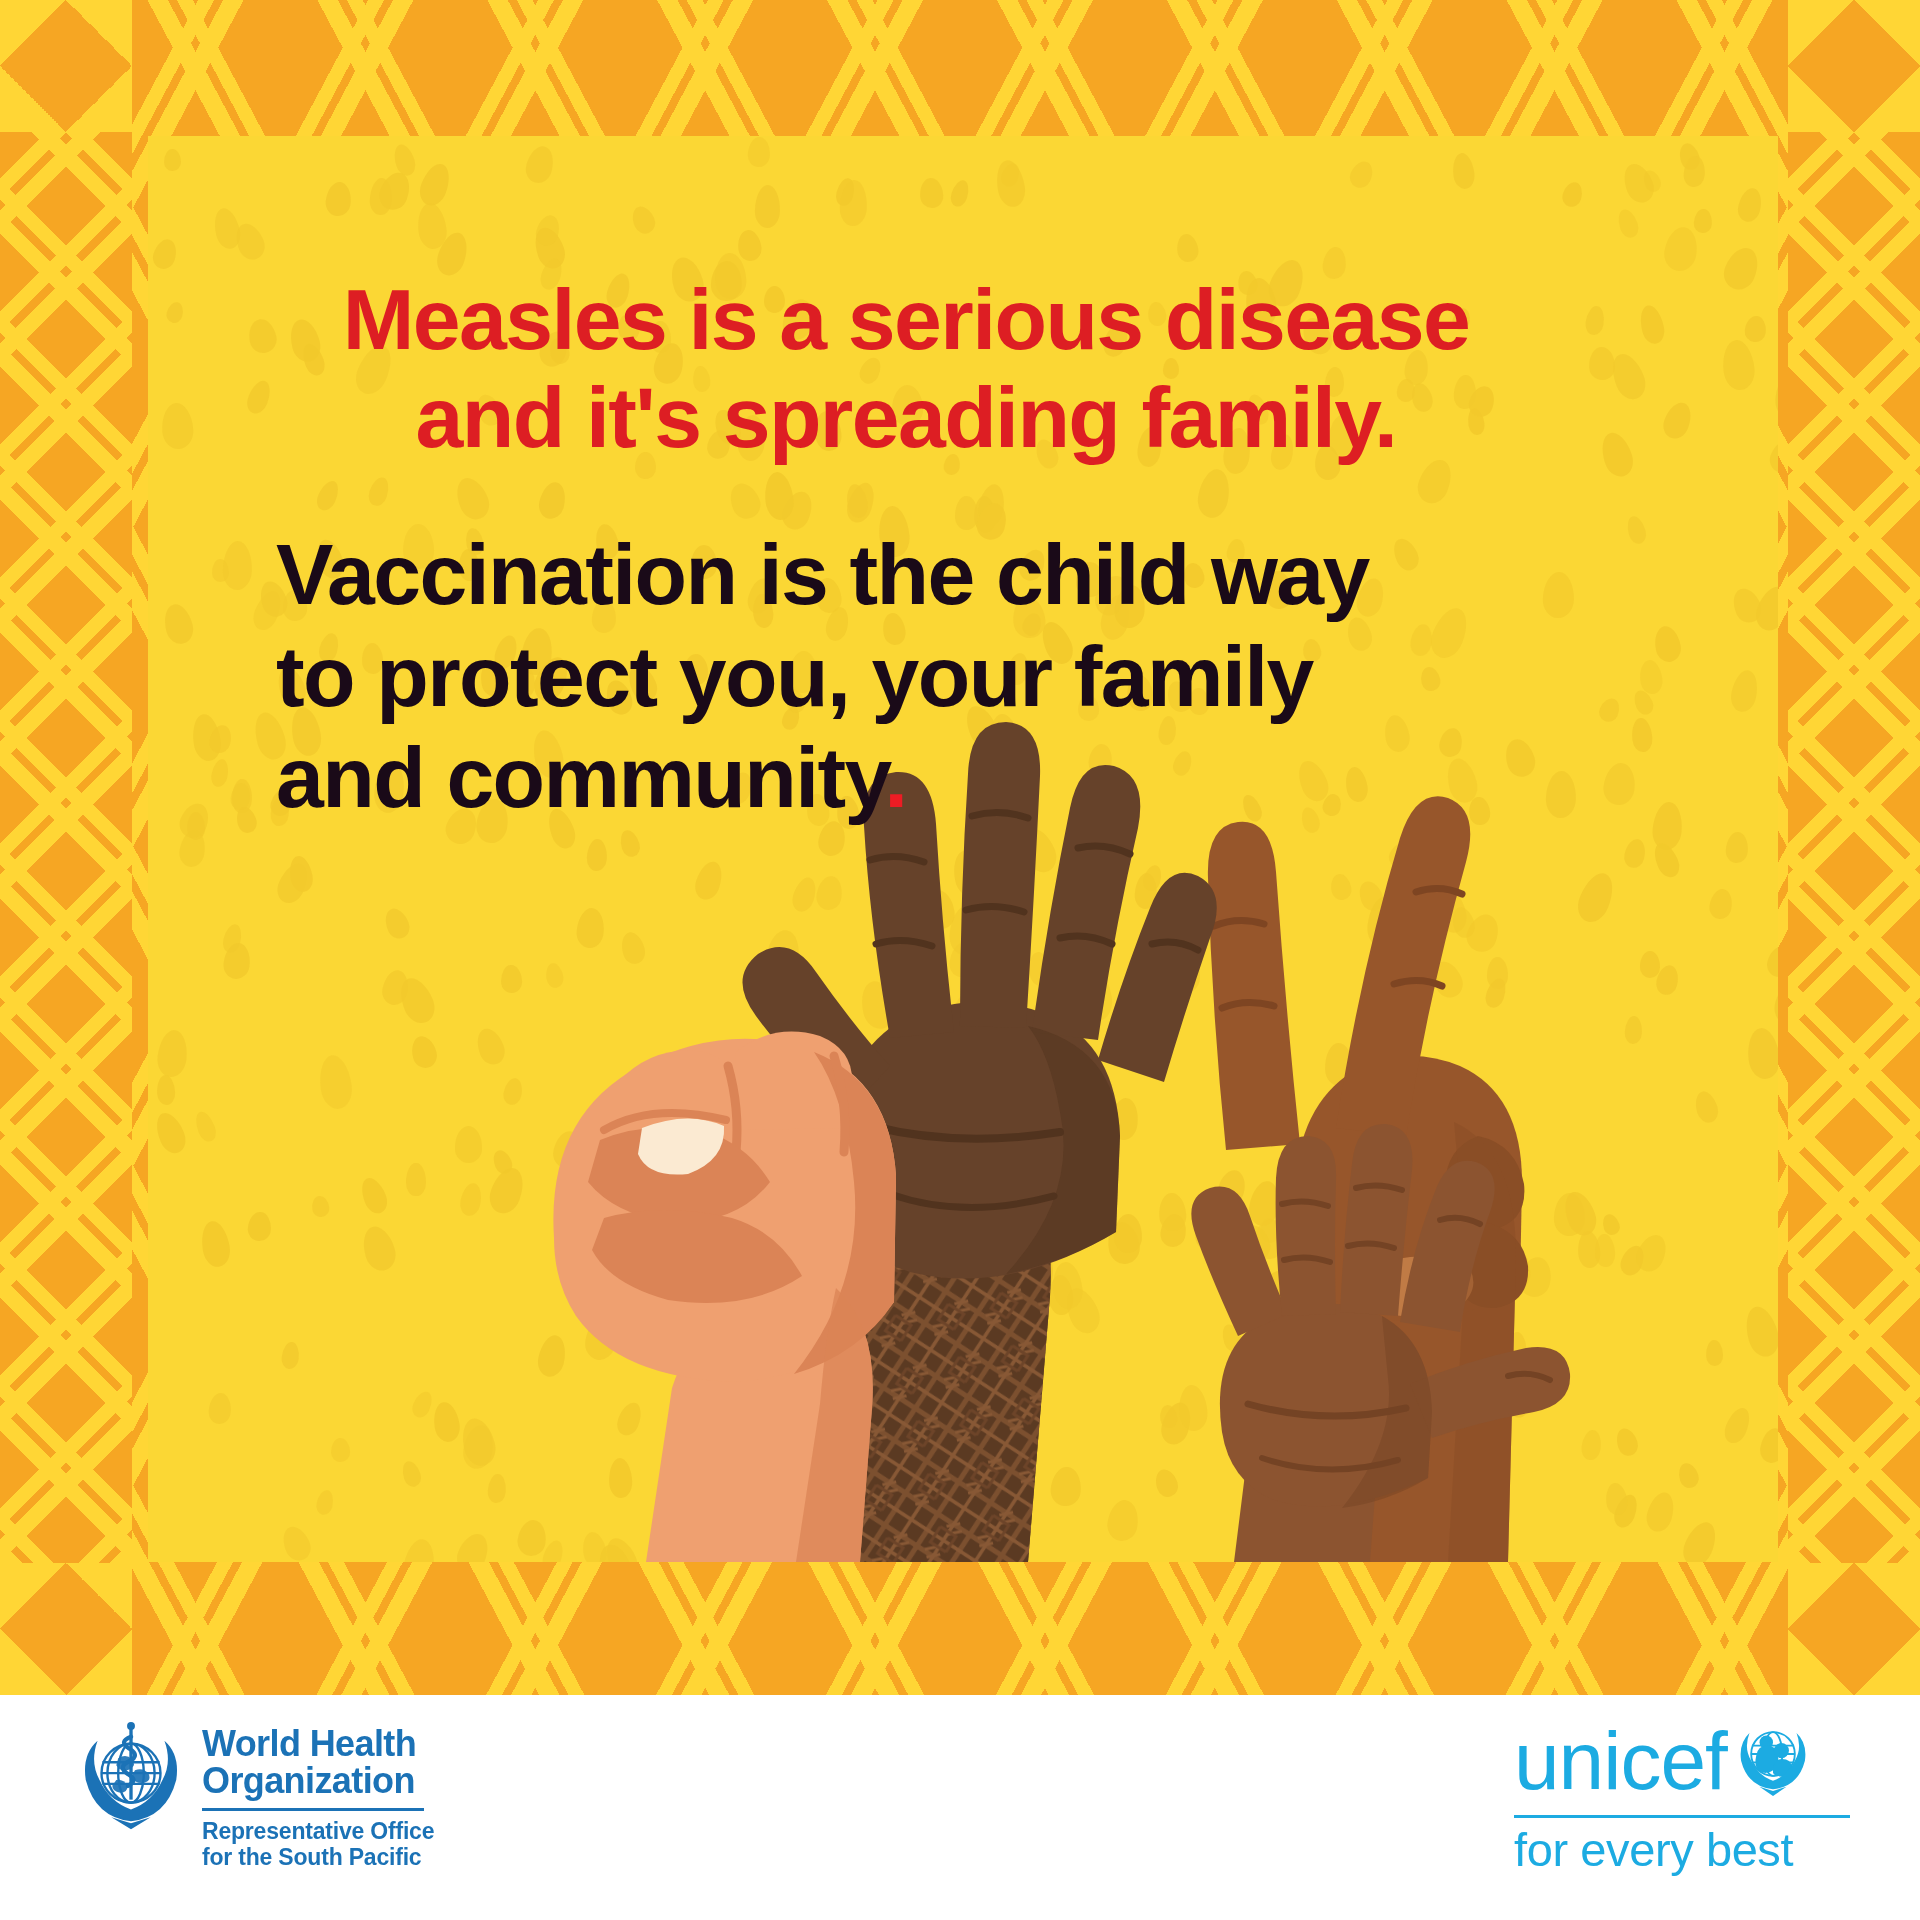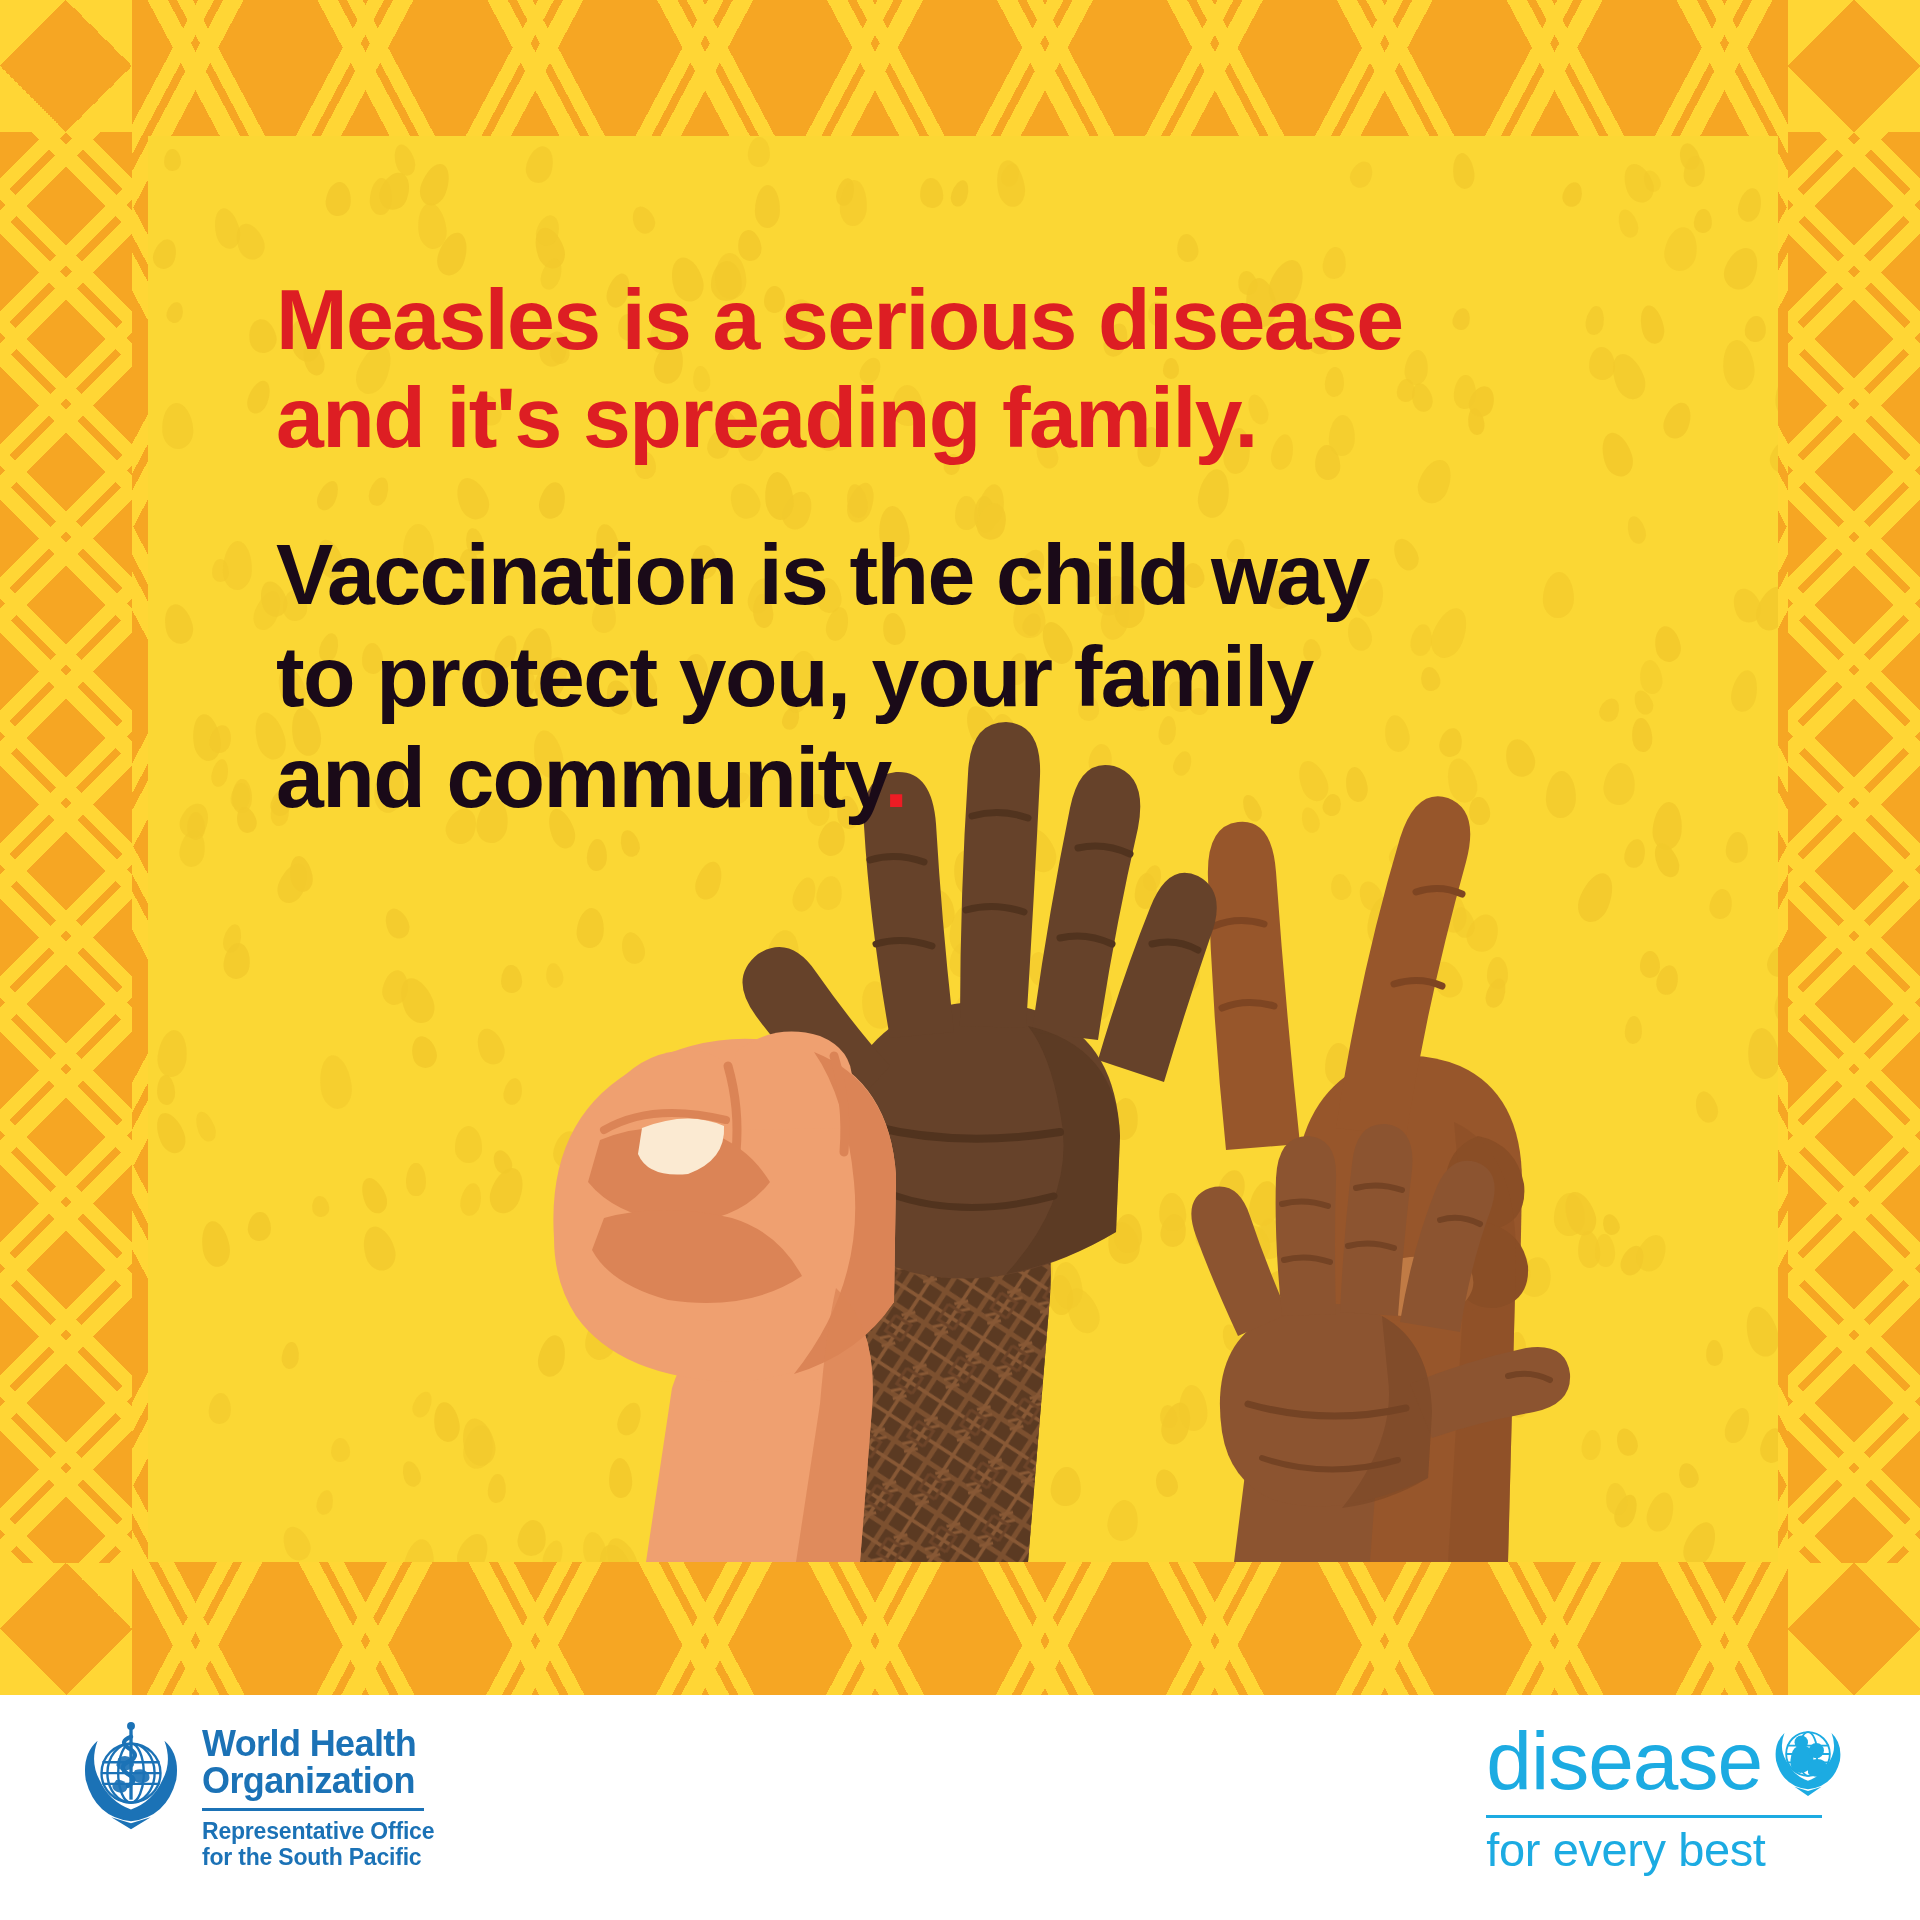--- a/index.html
+++ b/index.html
@@ -134,6 +134,7 @@
     line-height: 1.14;
     font-weight: 700;
     letter-spacing: -1.6px;
+    text-align: center;
   }
   .subhead {
     margin: 58px 0 0 0;

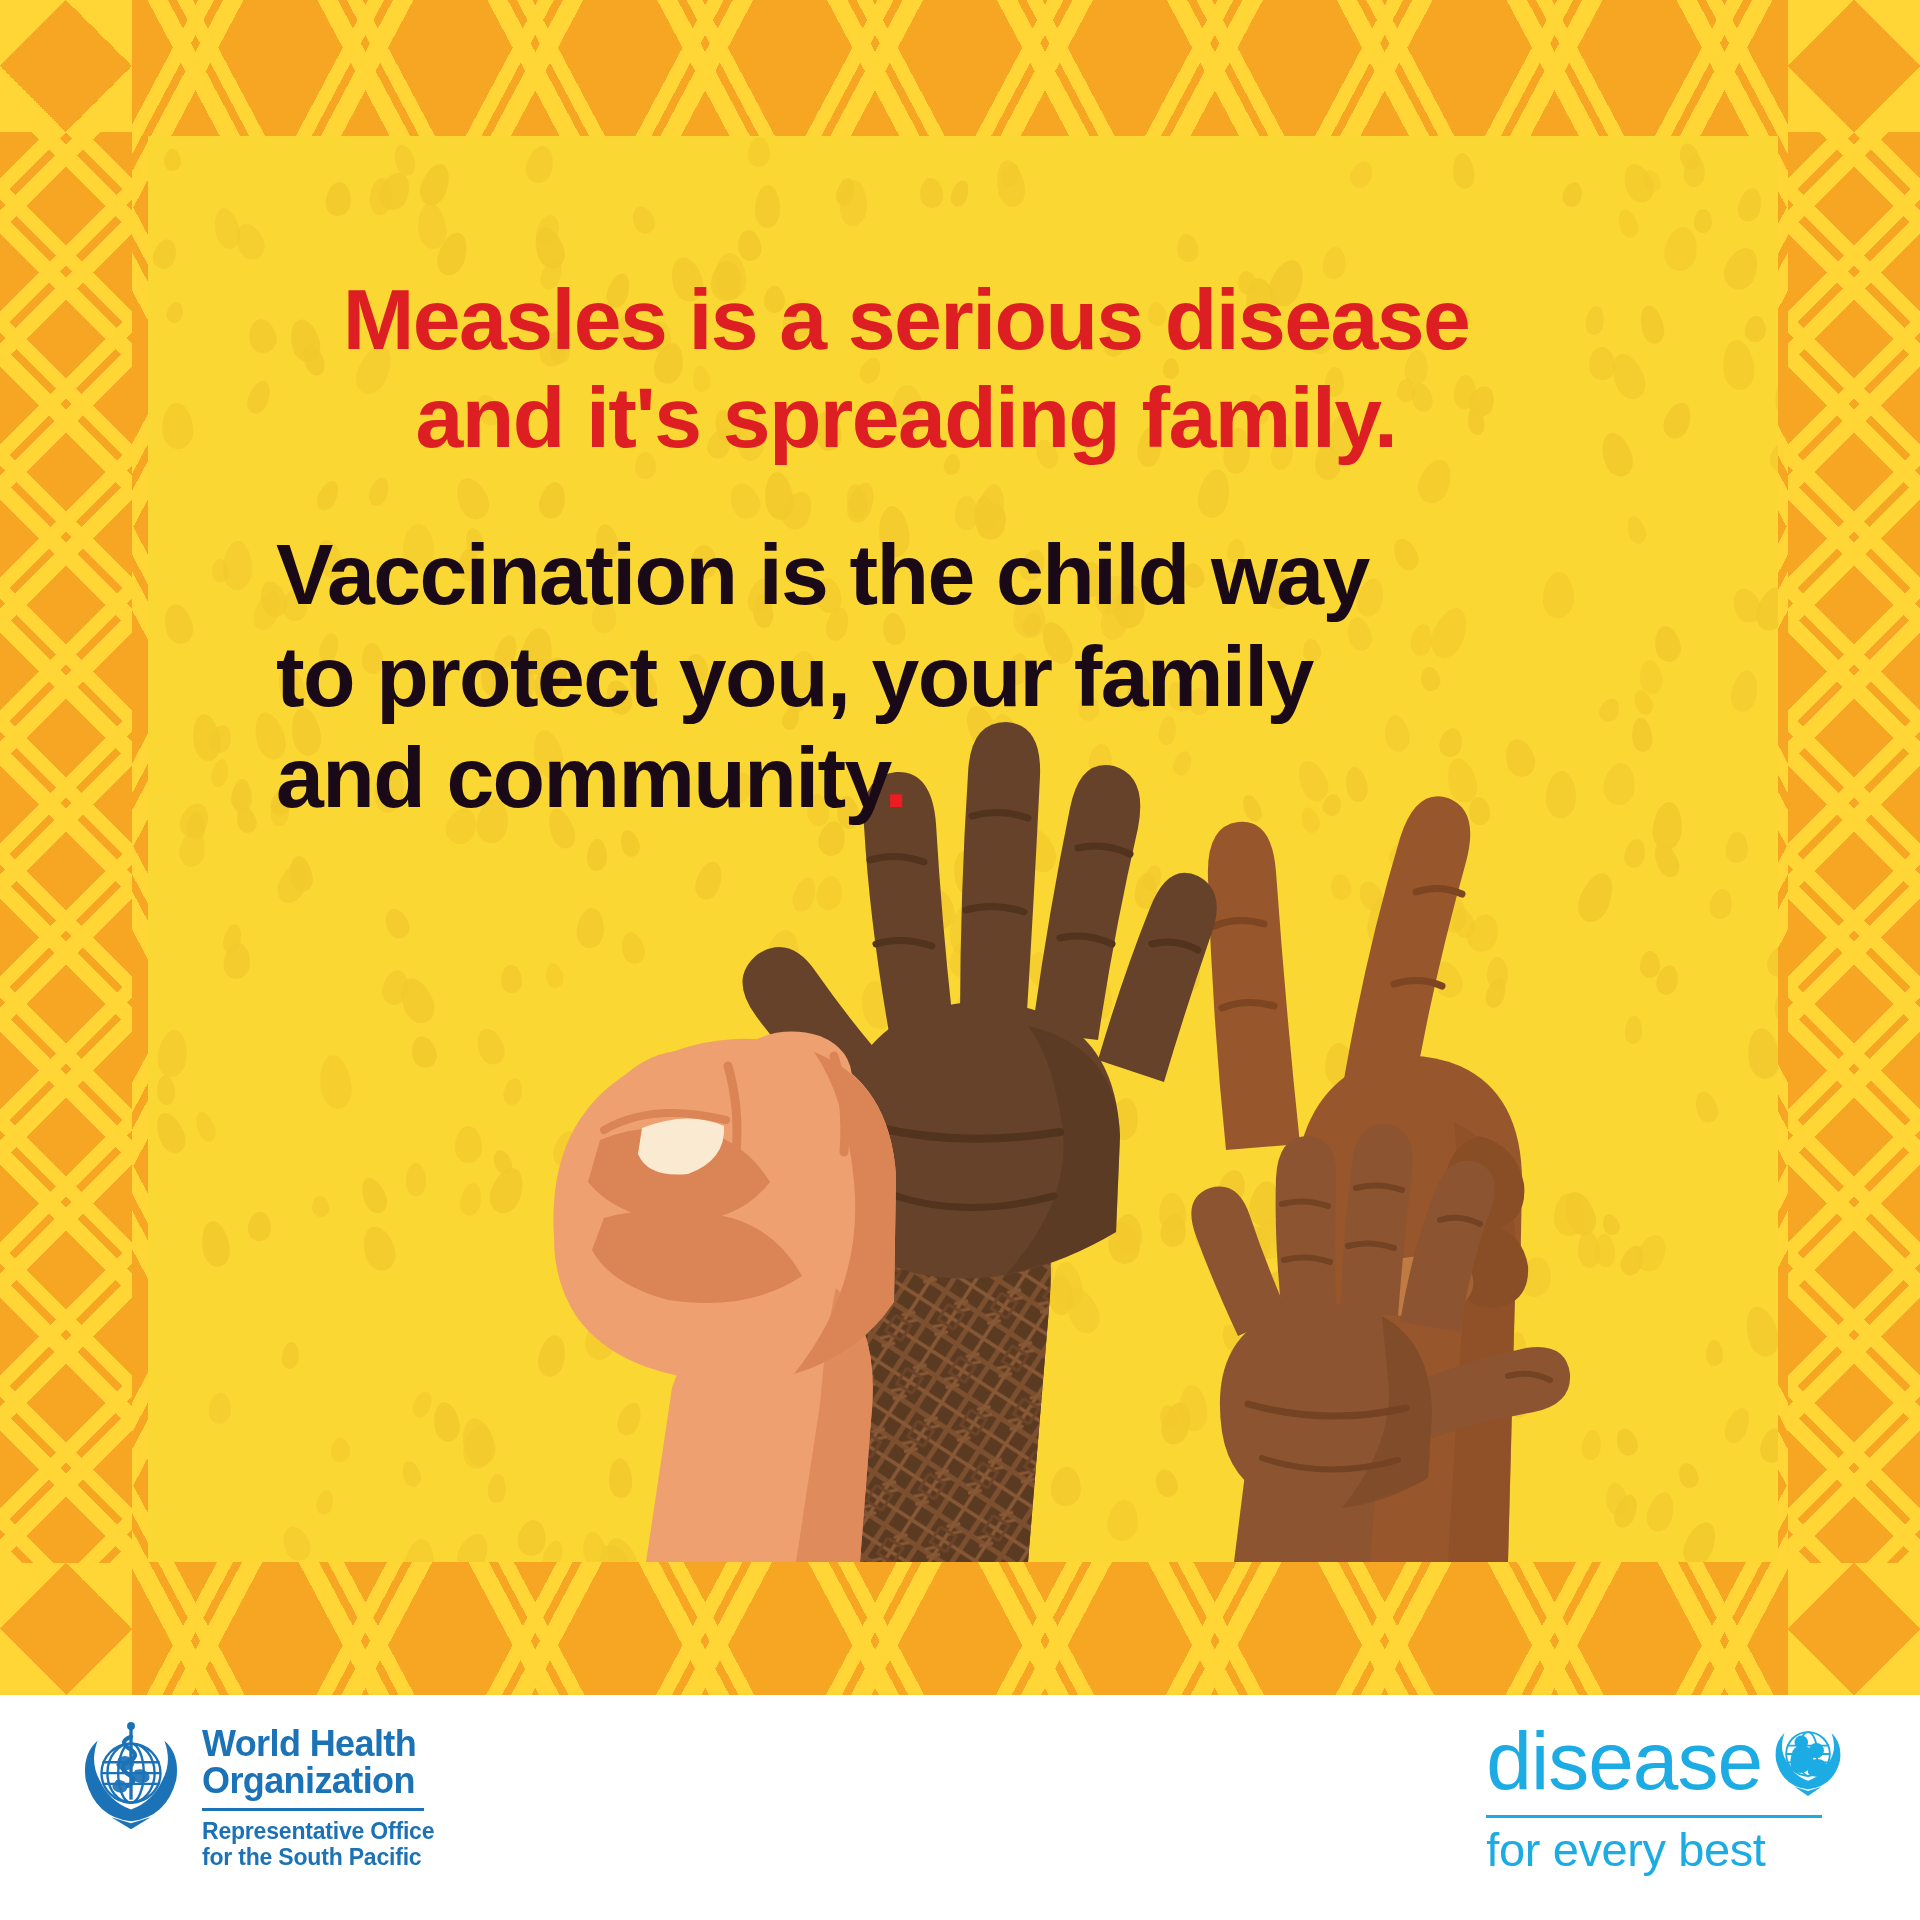--- a/index.html
+++ b/index.html
@@ -888,7 +888,7 @@
 
       <div class="unicef-lockup">
         <div class="unicef-row">
-          <span class="unicef-word">disease</span>
+          <span class="unicef-word">unicef</span>
           <span>
             <svg width="84" height="84" viewBox="0 0 100 100" xmlns="http://www.w3.org/2000/svg">
               <g fill="none" stroke="#1CABE2" stroke-width="2.2">

